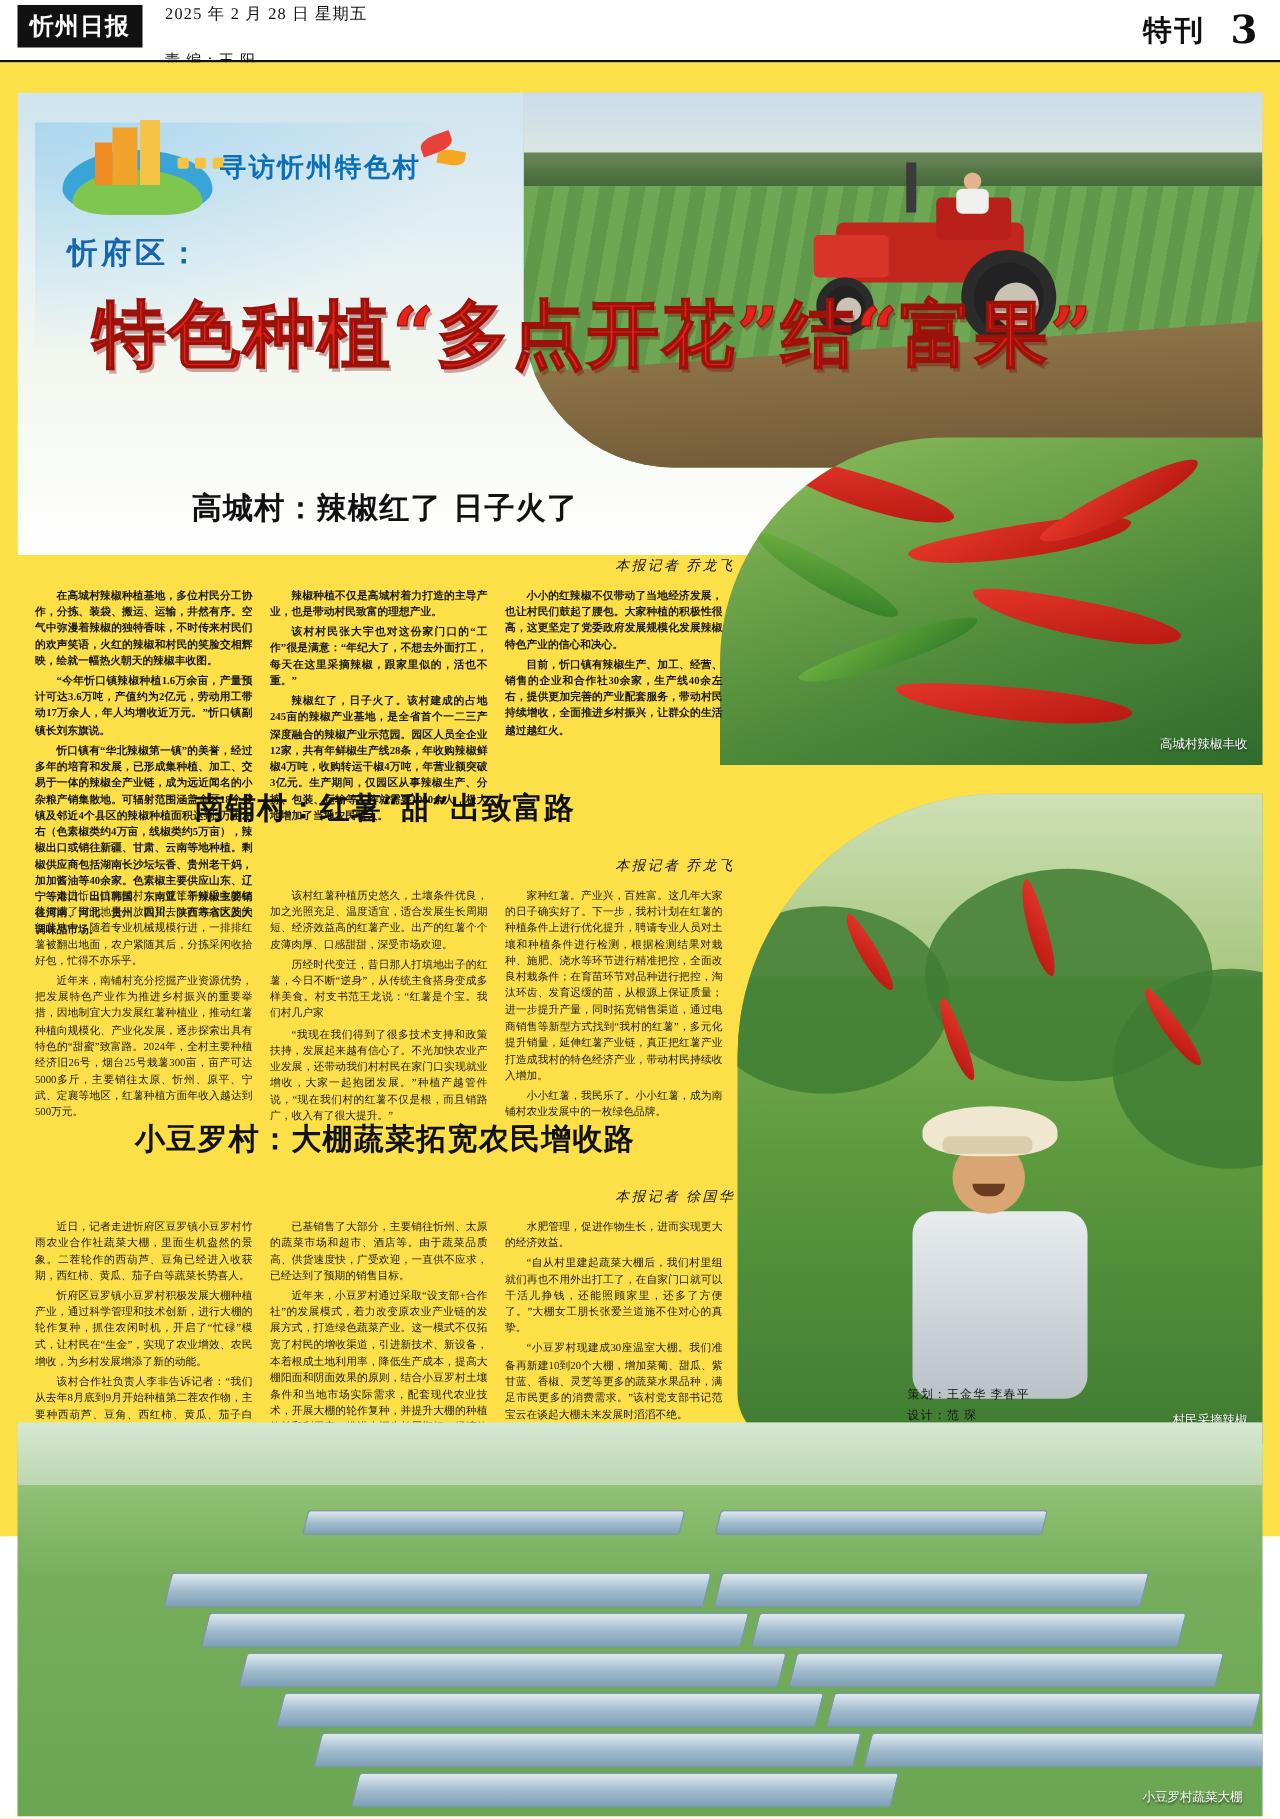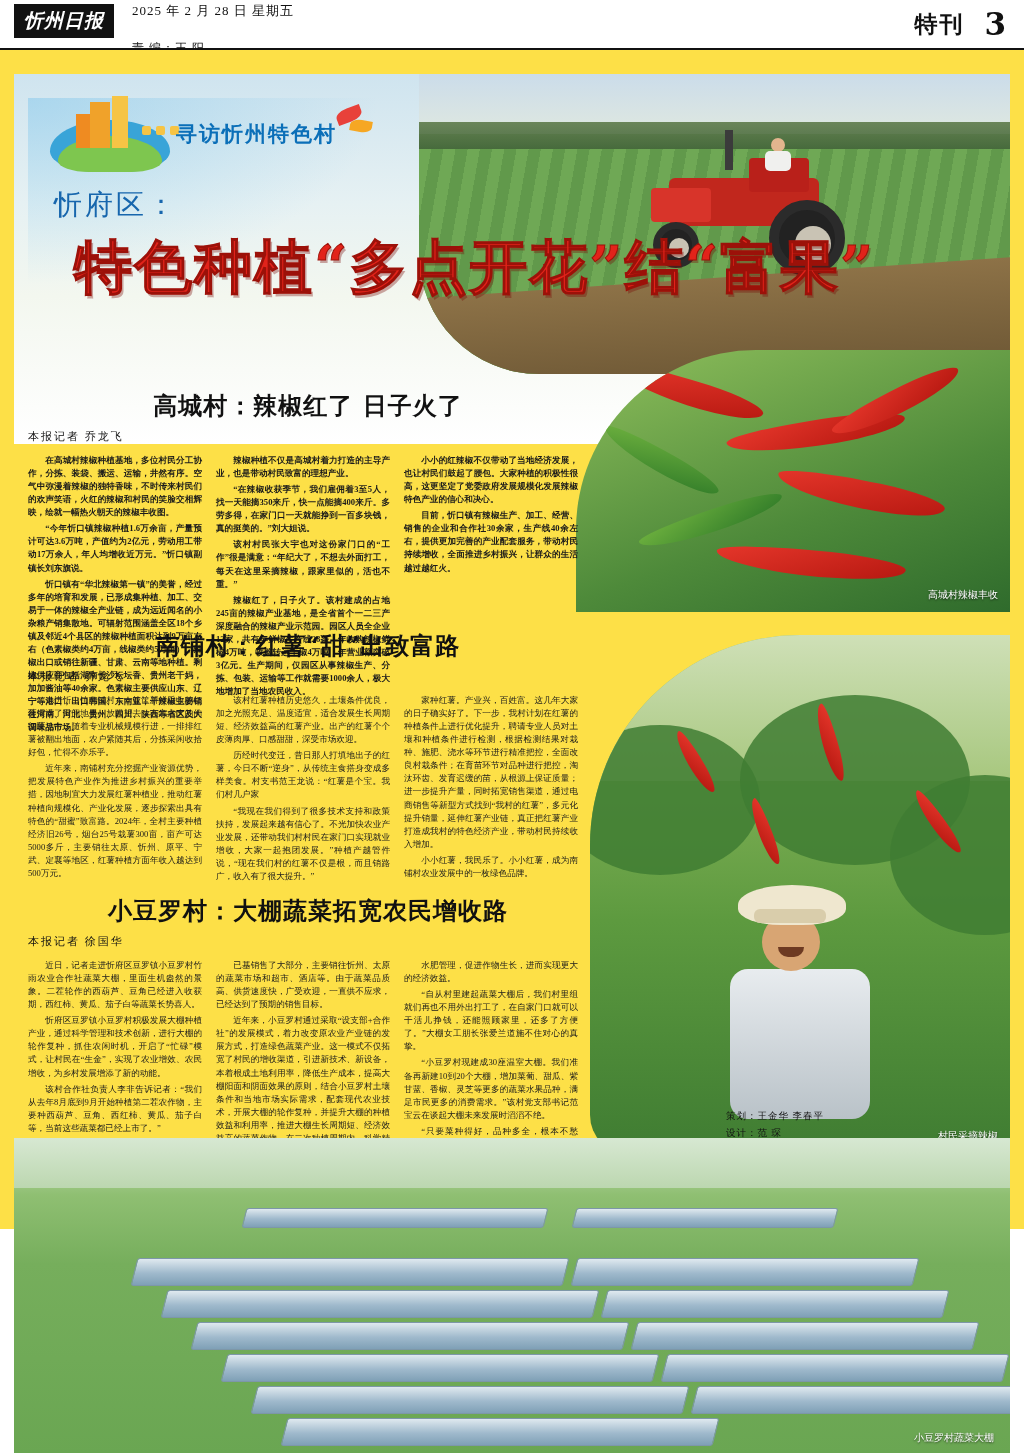--- a/index.html
+++ b/index.html
@@ -24,7 +24,7 @@
     font-family:"DejaVu Serif", serif;
     font-weight:bold; font-size:19px;
     letter-spacing:1px;
-    display:flex; align-items:center; justify-content:center;font-style:italic;
+    display:flex; align-items:center; justify-content:center;
   }
   .mh-dateblock {
     margin-left:18px; margin-top:2px;

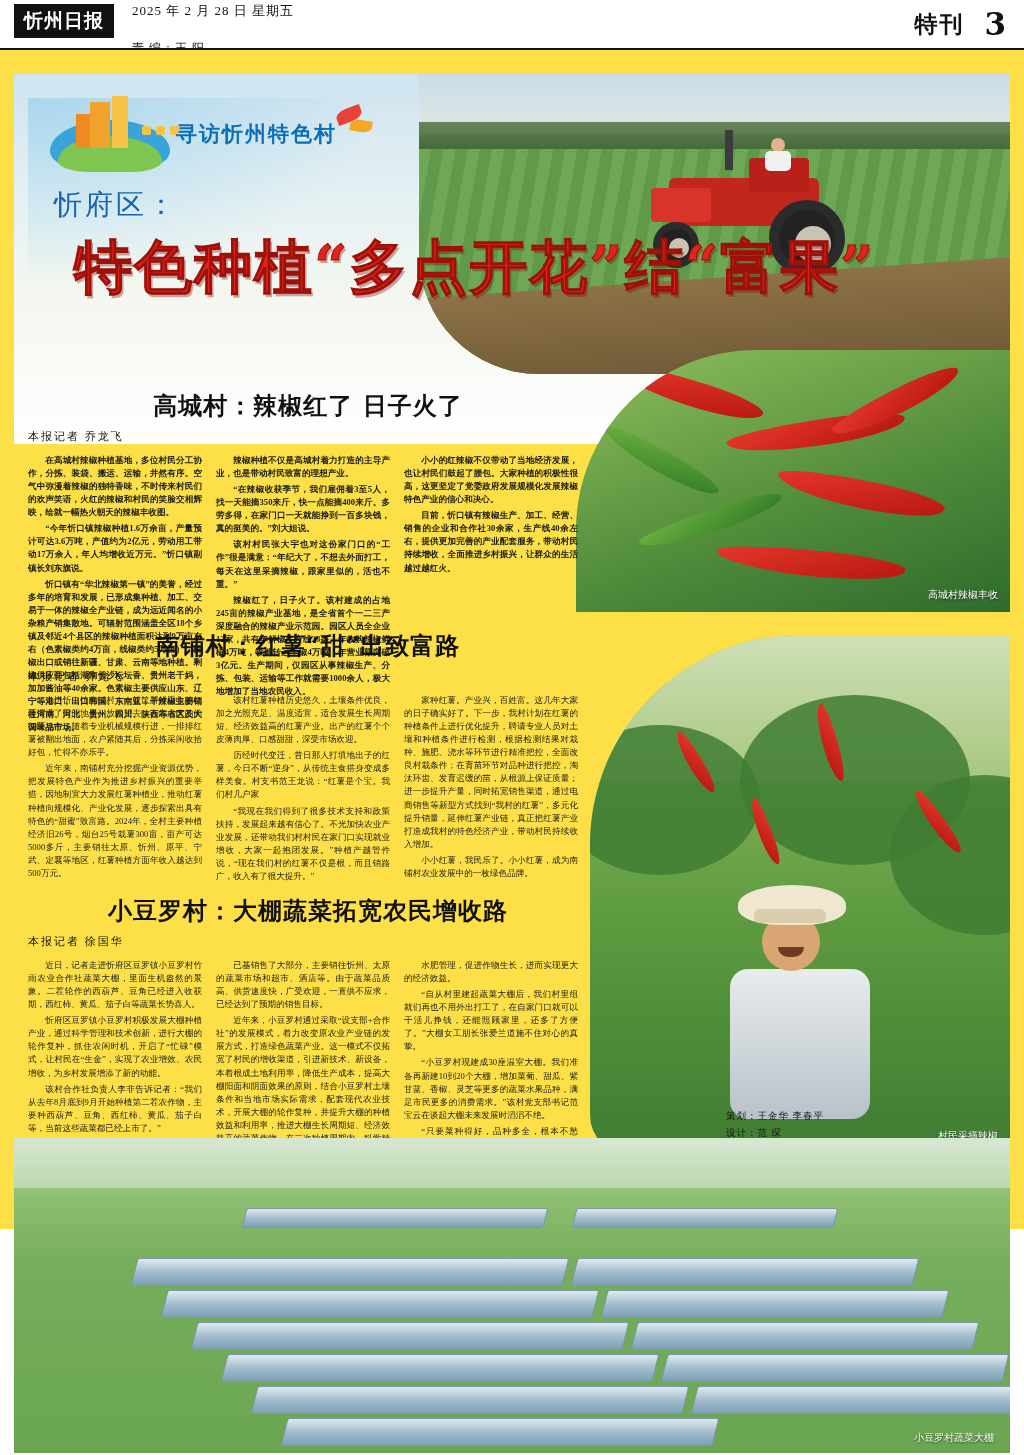--- a/index.html
+++ b/index.html
@@ -123,7 +123,7 @@
 
   .district {
     position:absolute; left:40px; top:112px;
-    font-size:28px; font-weight:normal; letter-spacing:3px;
+    font-size:24px; font-weight:bold; letter-spacing:3px;
     color:#1766ad; font-family:"DejaVu Serif", serif;
   }
   .headline {

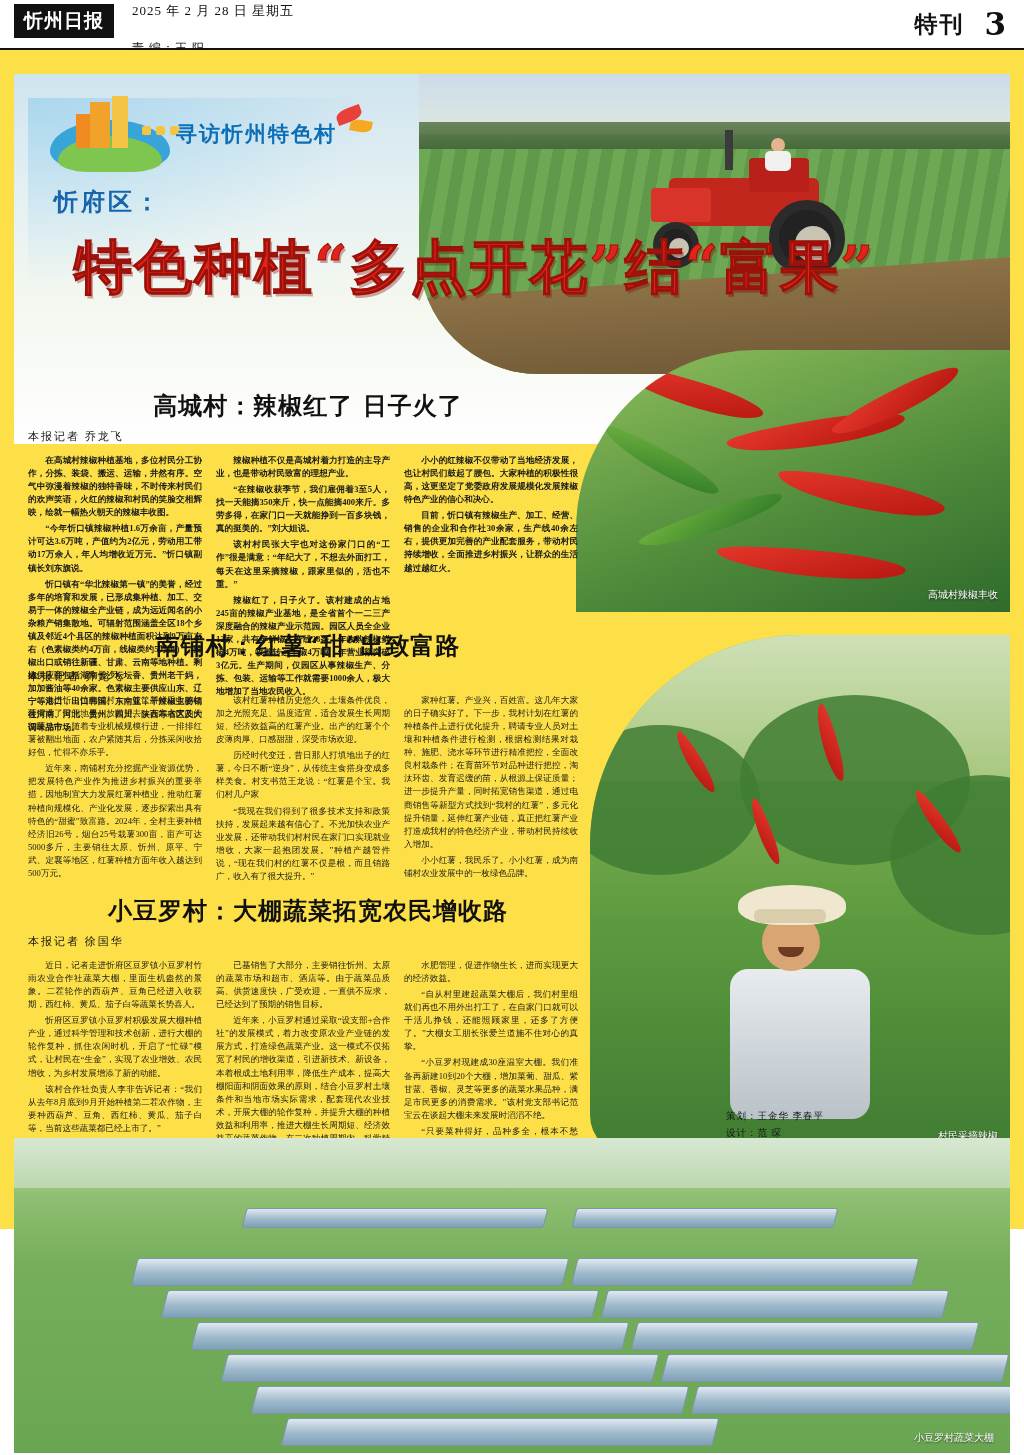--- a/index.html
+++ b/index.html
@@ -176,7 +176,7 @@
     text-align:center; font-weight:bold; letter-spacing:1px;
     font-family:"DejaVu Serif", serif;
   }
-  .byline { text-align:left; font-size:11px; letter-spacing:2px; margin-top:7px; }
+  .byline { text-align:right; font-size:11px; letter-spacing:2px; margin-top:23px;font-style:italic; }
   .cols { display:flex; gap:14px; margin-top:10px; }
   .col { font-size:8.6px; line-height:1.52; text-align:justify; color:#1a1a1a; }
   .col p { margin:0 0 3px 0; text-indent:2em; }

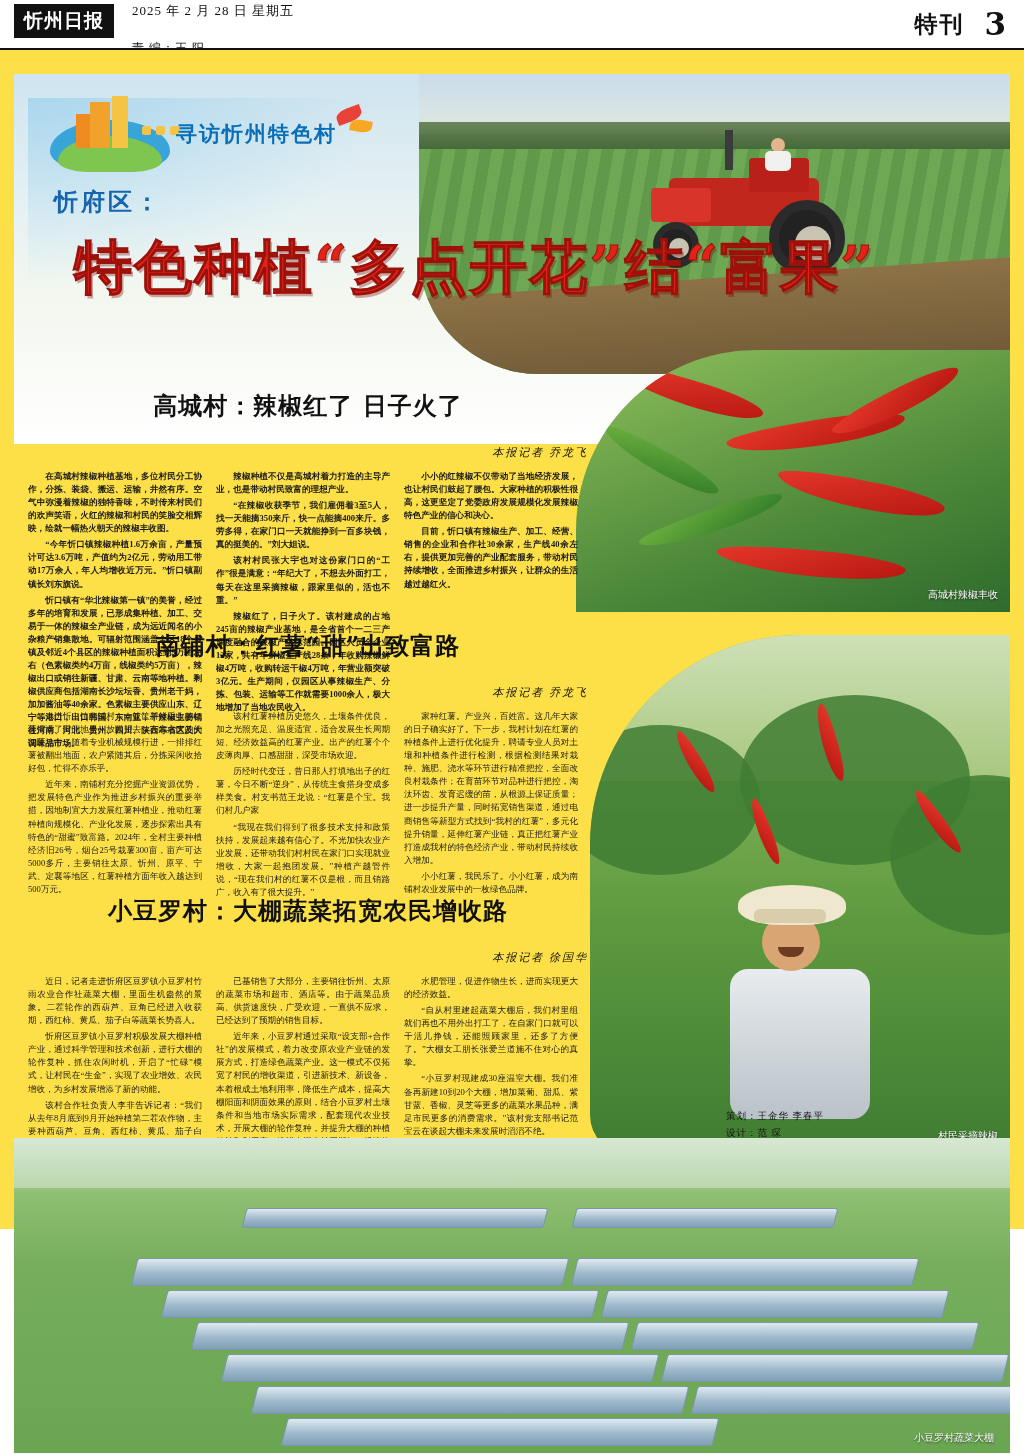--- a/index.html
+++ b/index.html
@@ -340,7 +340,6 @@
       </div>
       <div class="col">
         <p>辣椒种植不仅是高城村着力打造的主导产业，也是带动村民致富的理想产业。</p>
-        <p>“在辣椒收获季节，我们雇佣着3至5人，找一天能摘350来斤，快一点能摘400来斤。多劳多得，在家门口一天就能挣到一百多块钱，真的挺美的。”刘大姐说。</p>
         <p>该村村民张大宇也对这份家门口的“工作”很是满意：“年纪大了，不想去外面打工，每天在这里采摘辣椒，跟家里似的，活也不重。”</p>
         <p>辣椒红了，日子火了。该村建成的占地245亩的辣椒产业基地，是全省首个一二三产深度融合的辣椒产业示范园。园区人员全企业12家，共有年鲜椒生产线28条，年收购辣椒鲜椒4万吨，收购转运干椒4万吨，年营业额突破3亿元。生产期间，仅园区从事辣椒生产、分拣、包装、运输等工作就需要1000余人，极大地增加了当地农民收入。</p>
       </div>

